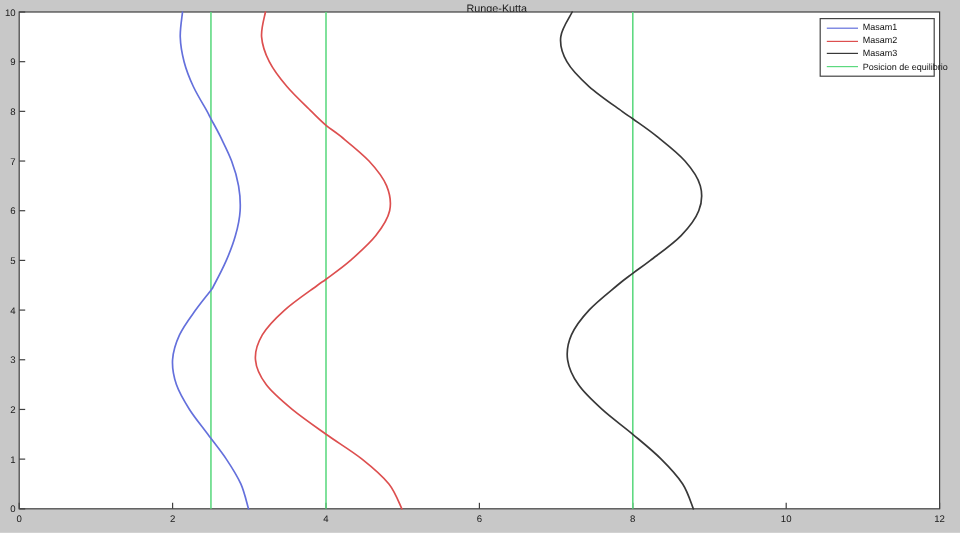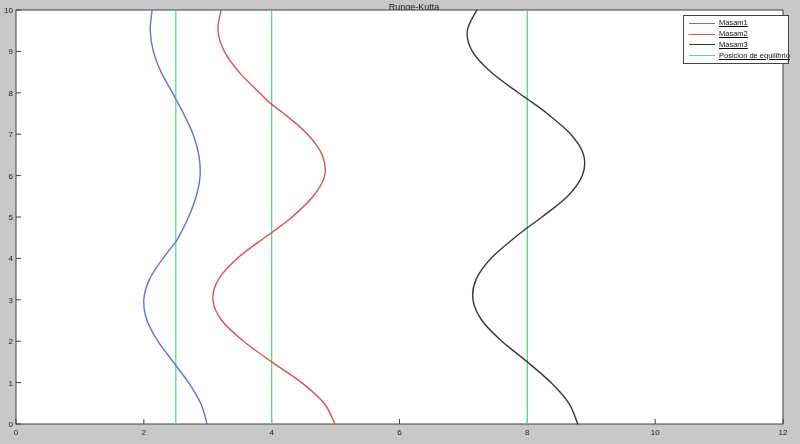--- a/index.html
+++ b/index.html
@@ -16,12 +16,11 @@
   }
   #plot-svg{position:absolute;top:0;left:0;}
   #legend{
-    position:absolute;left:683px;top:15px;width:106px;height:49px;
+    position:absolute;left:683px;top:15px;width:96px;height:49px;
     background:#ffffff;border:1px solid #444;
     box-sizing:border-box;
     display:flex;flex-direction:column;justify-content:space-around;
     padding:2px 0;
-    text-decoration:underline;
   }
   .legend-row{display:flex;align-items:center;height:11px;}
   .legend-sample{width:26px;height:0;border-top:1px solid #000;margin-left:5px;margin-right:4px;flex:none;}

